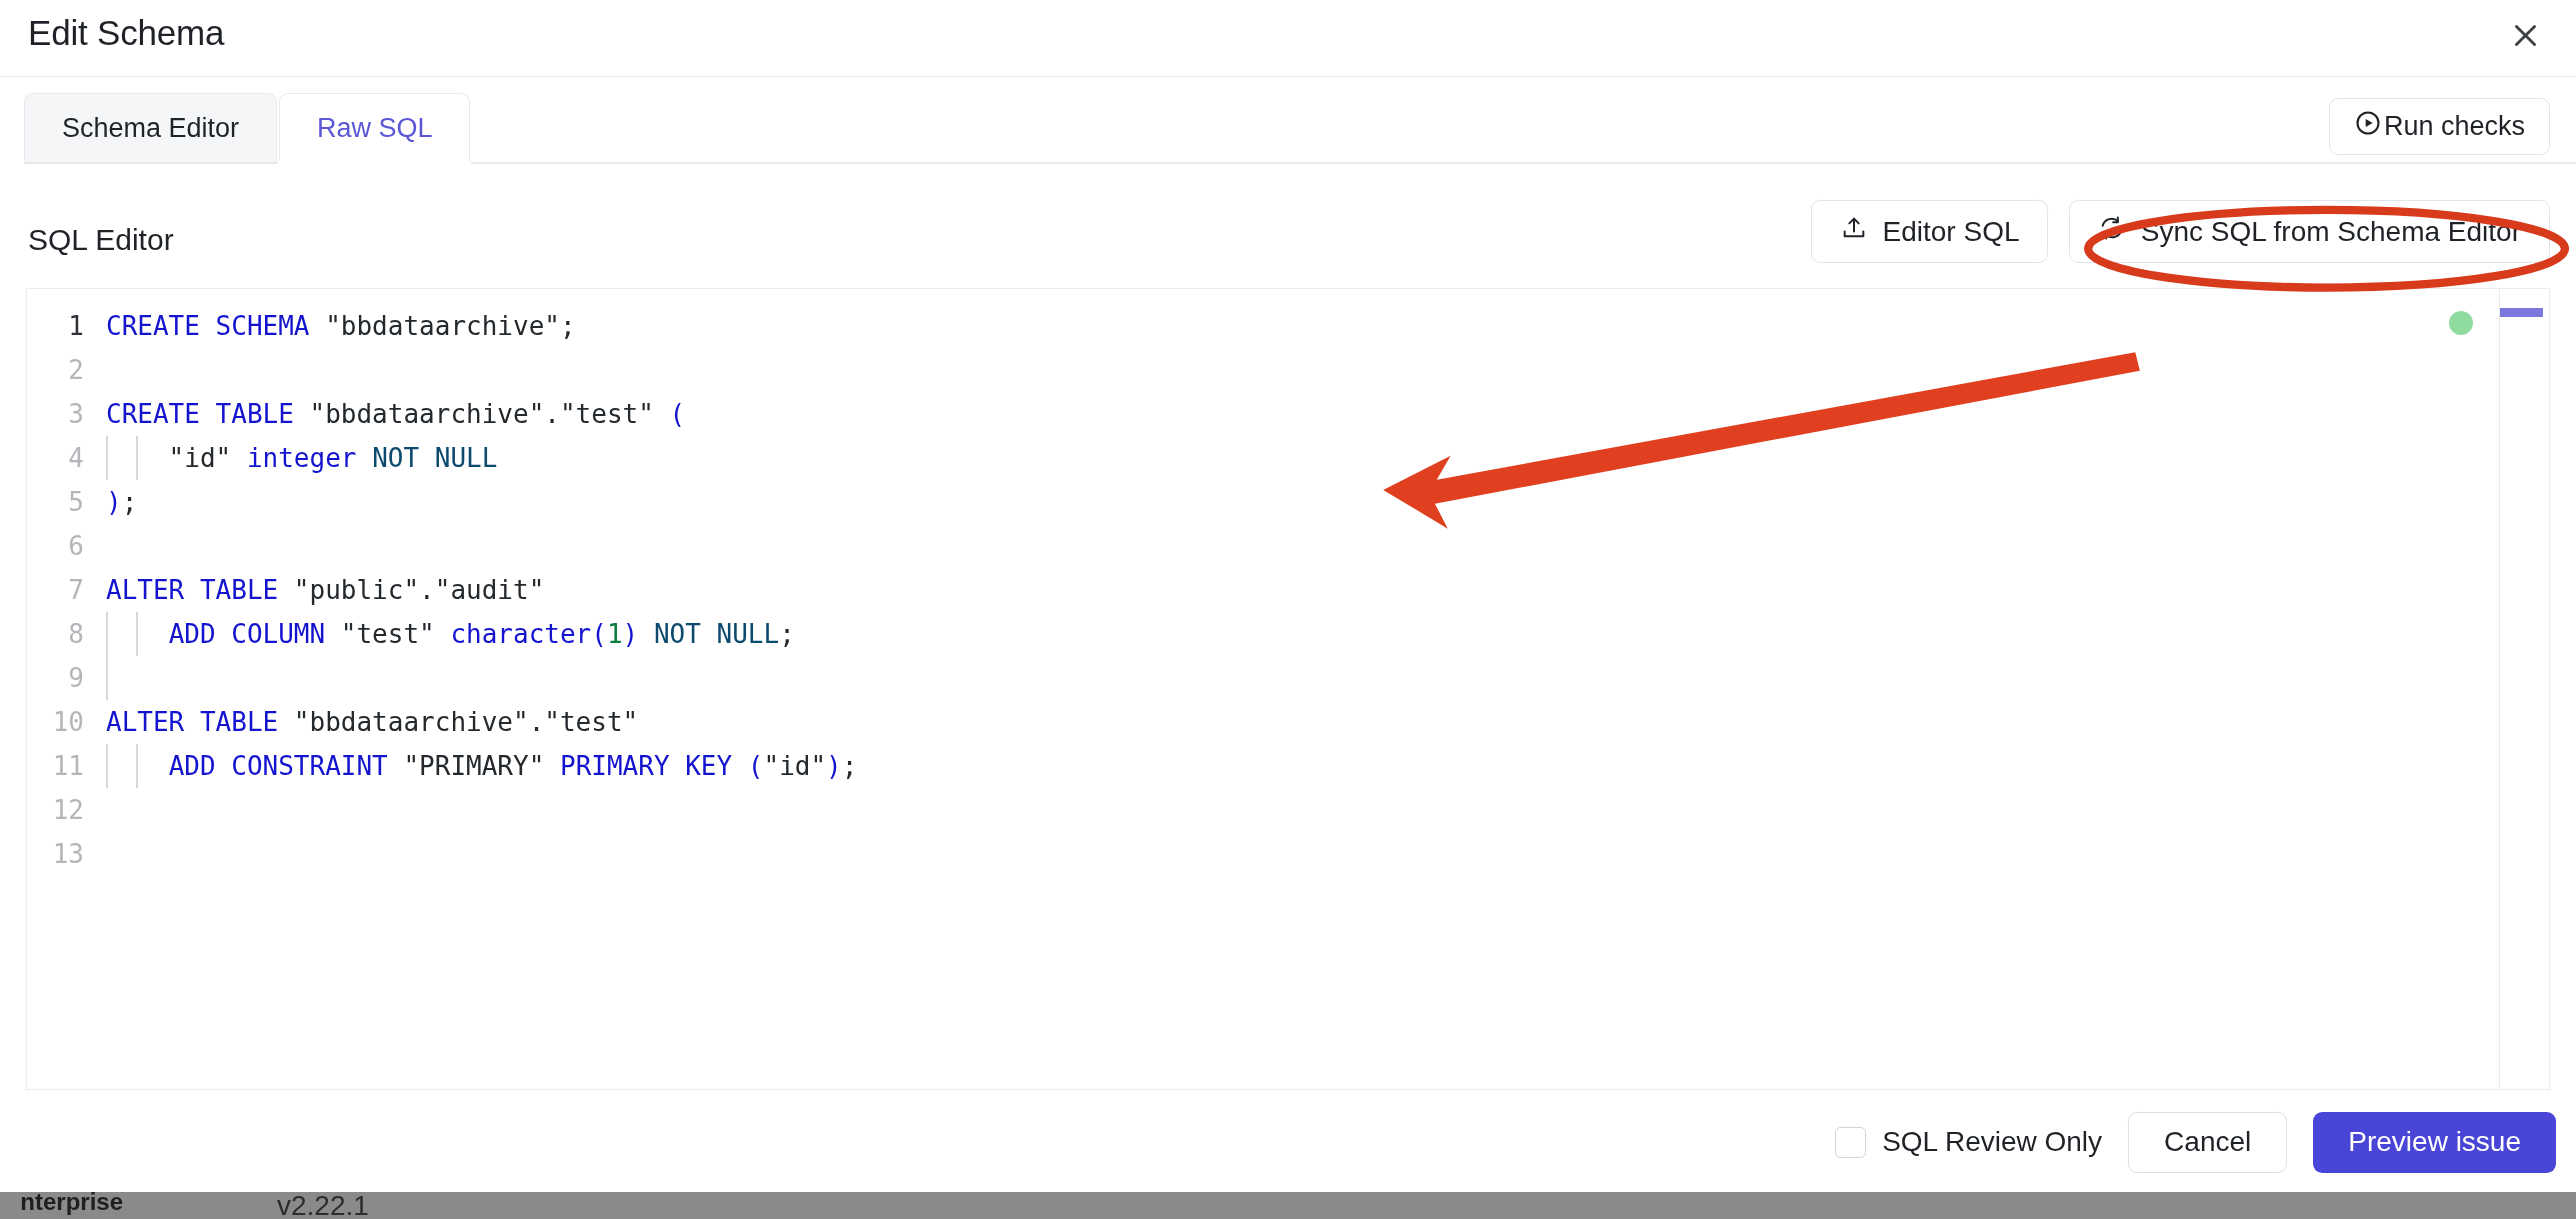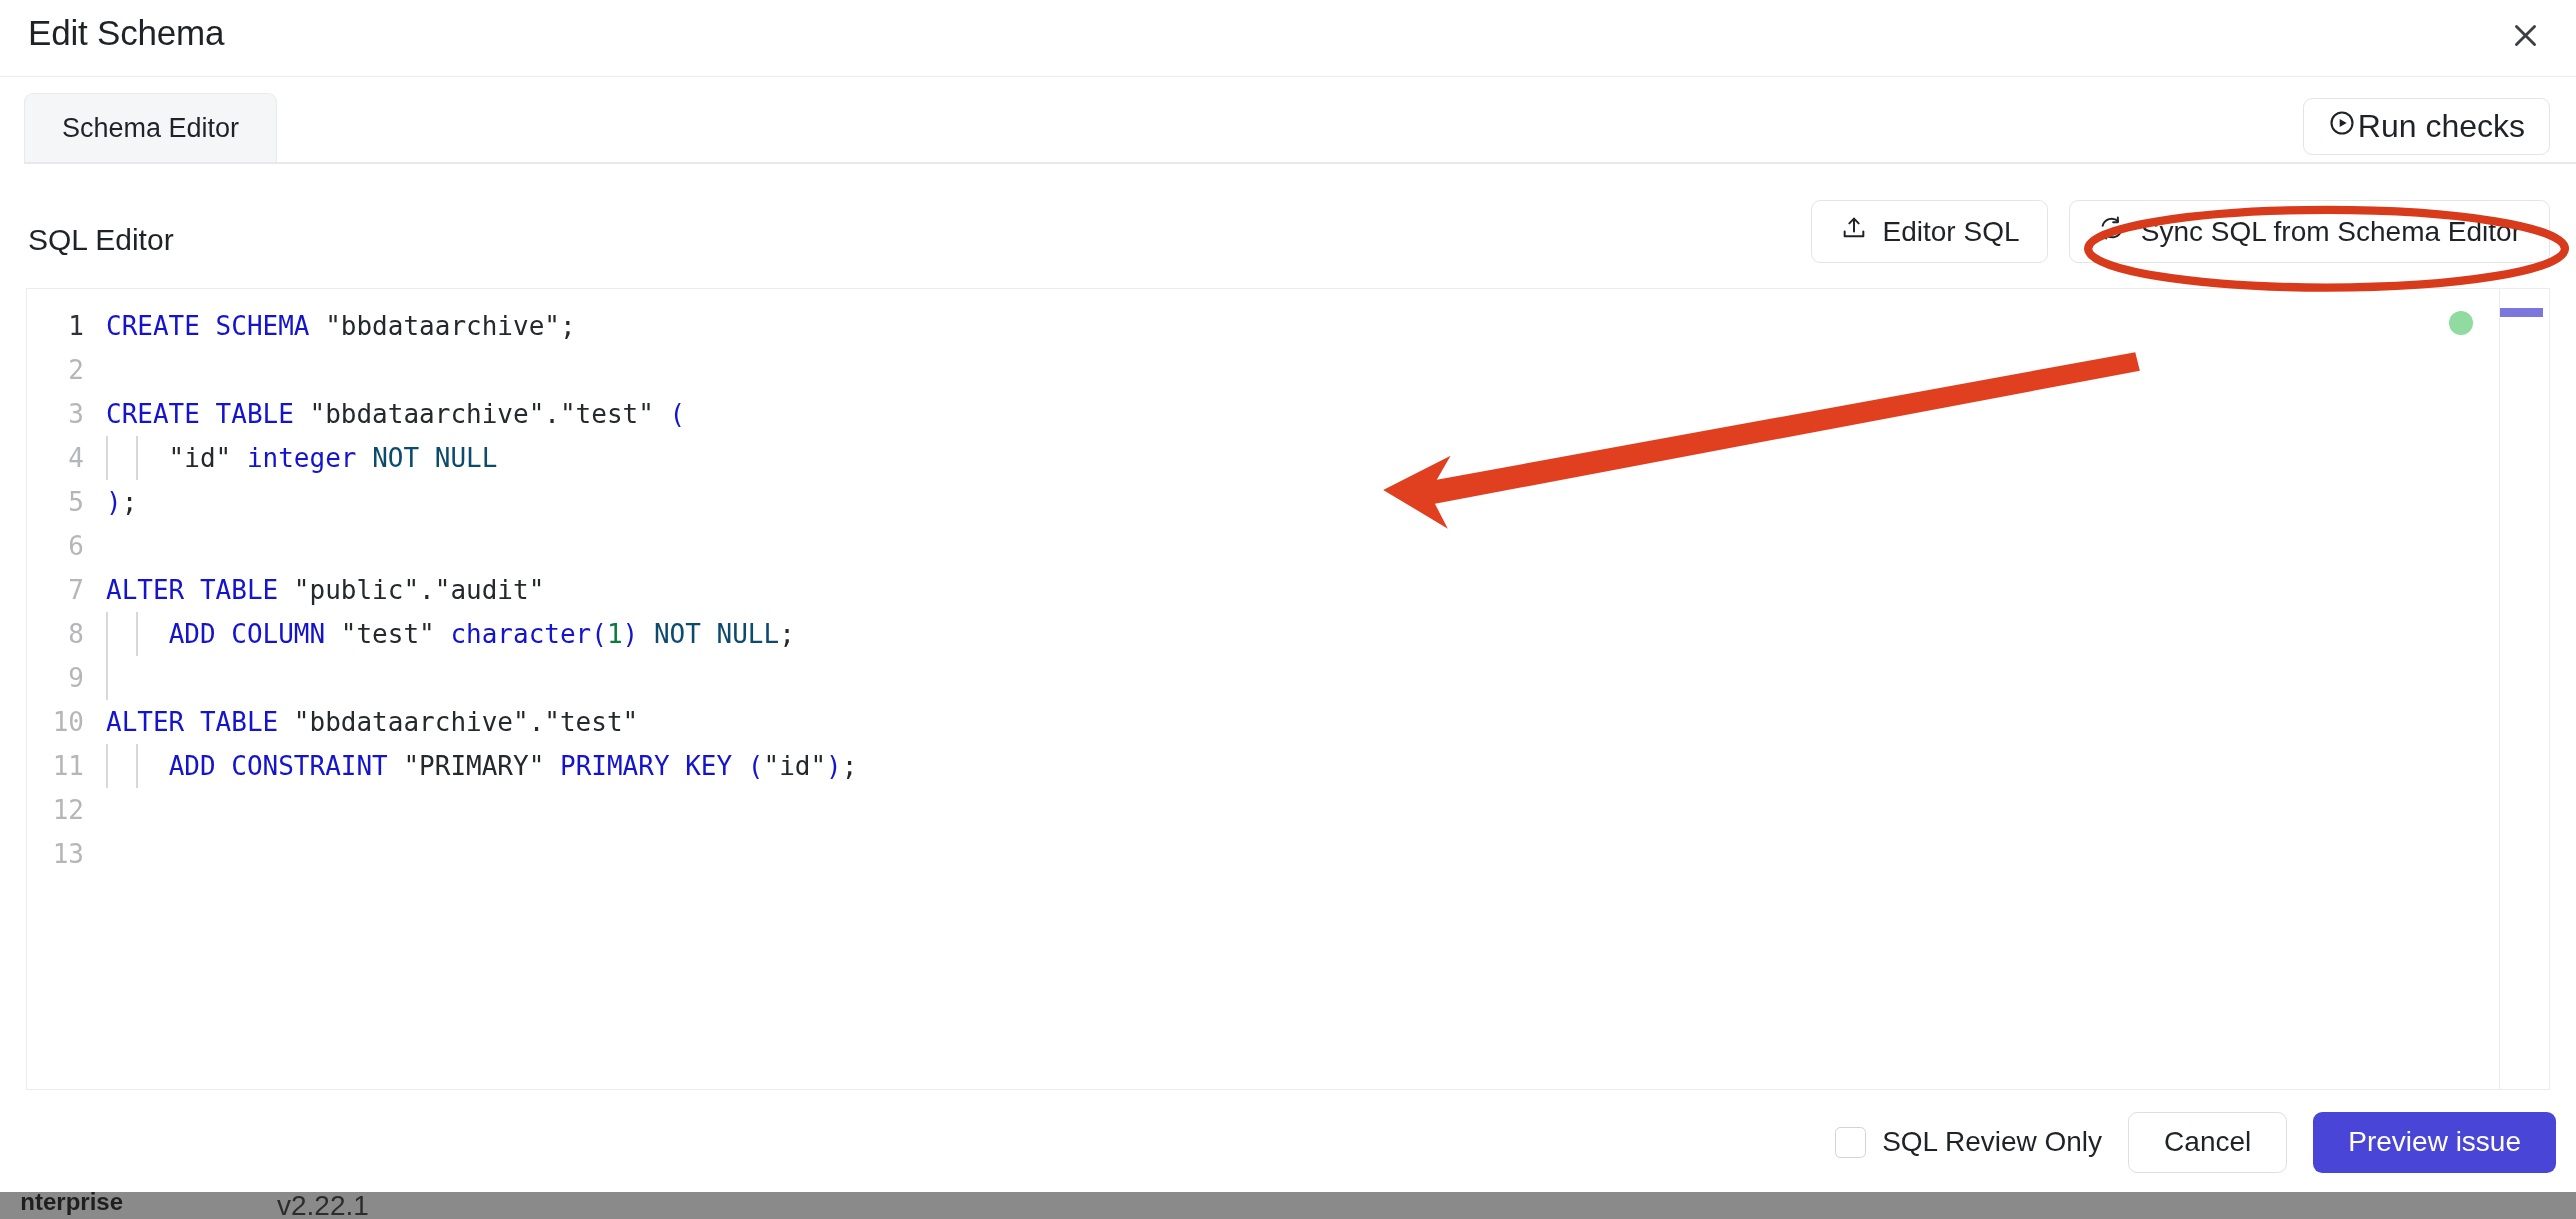--- a/index.html
+++ b/index.html
@@ -279,6 +279,9 @@
       <div class="tabs">
         <div class="tab inactive">
           <span>Schema Editor</span>
+        </div>
+        <div class="tab active">
+          <span>Raw SQL</span>
         </div>
       </div>
       <div class="run-checks-btn">

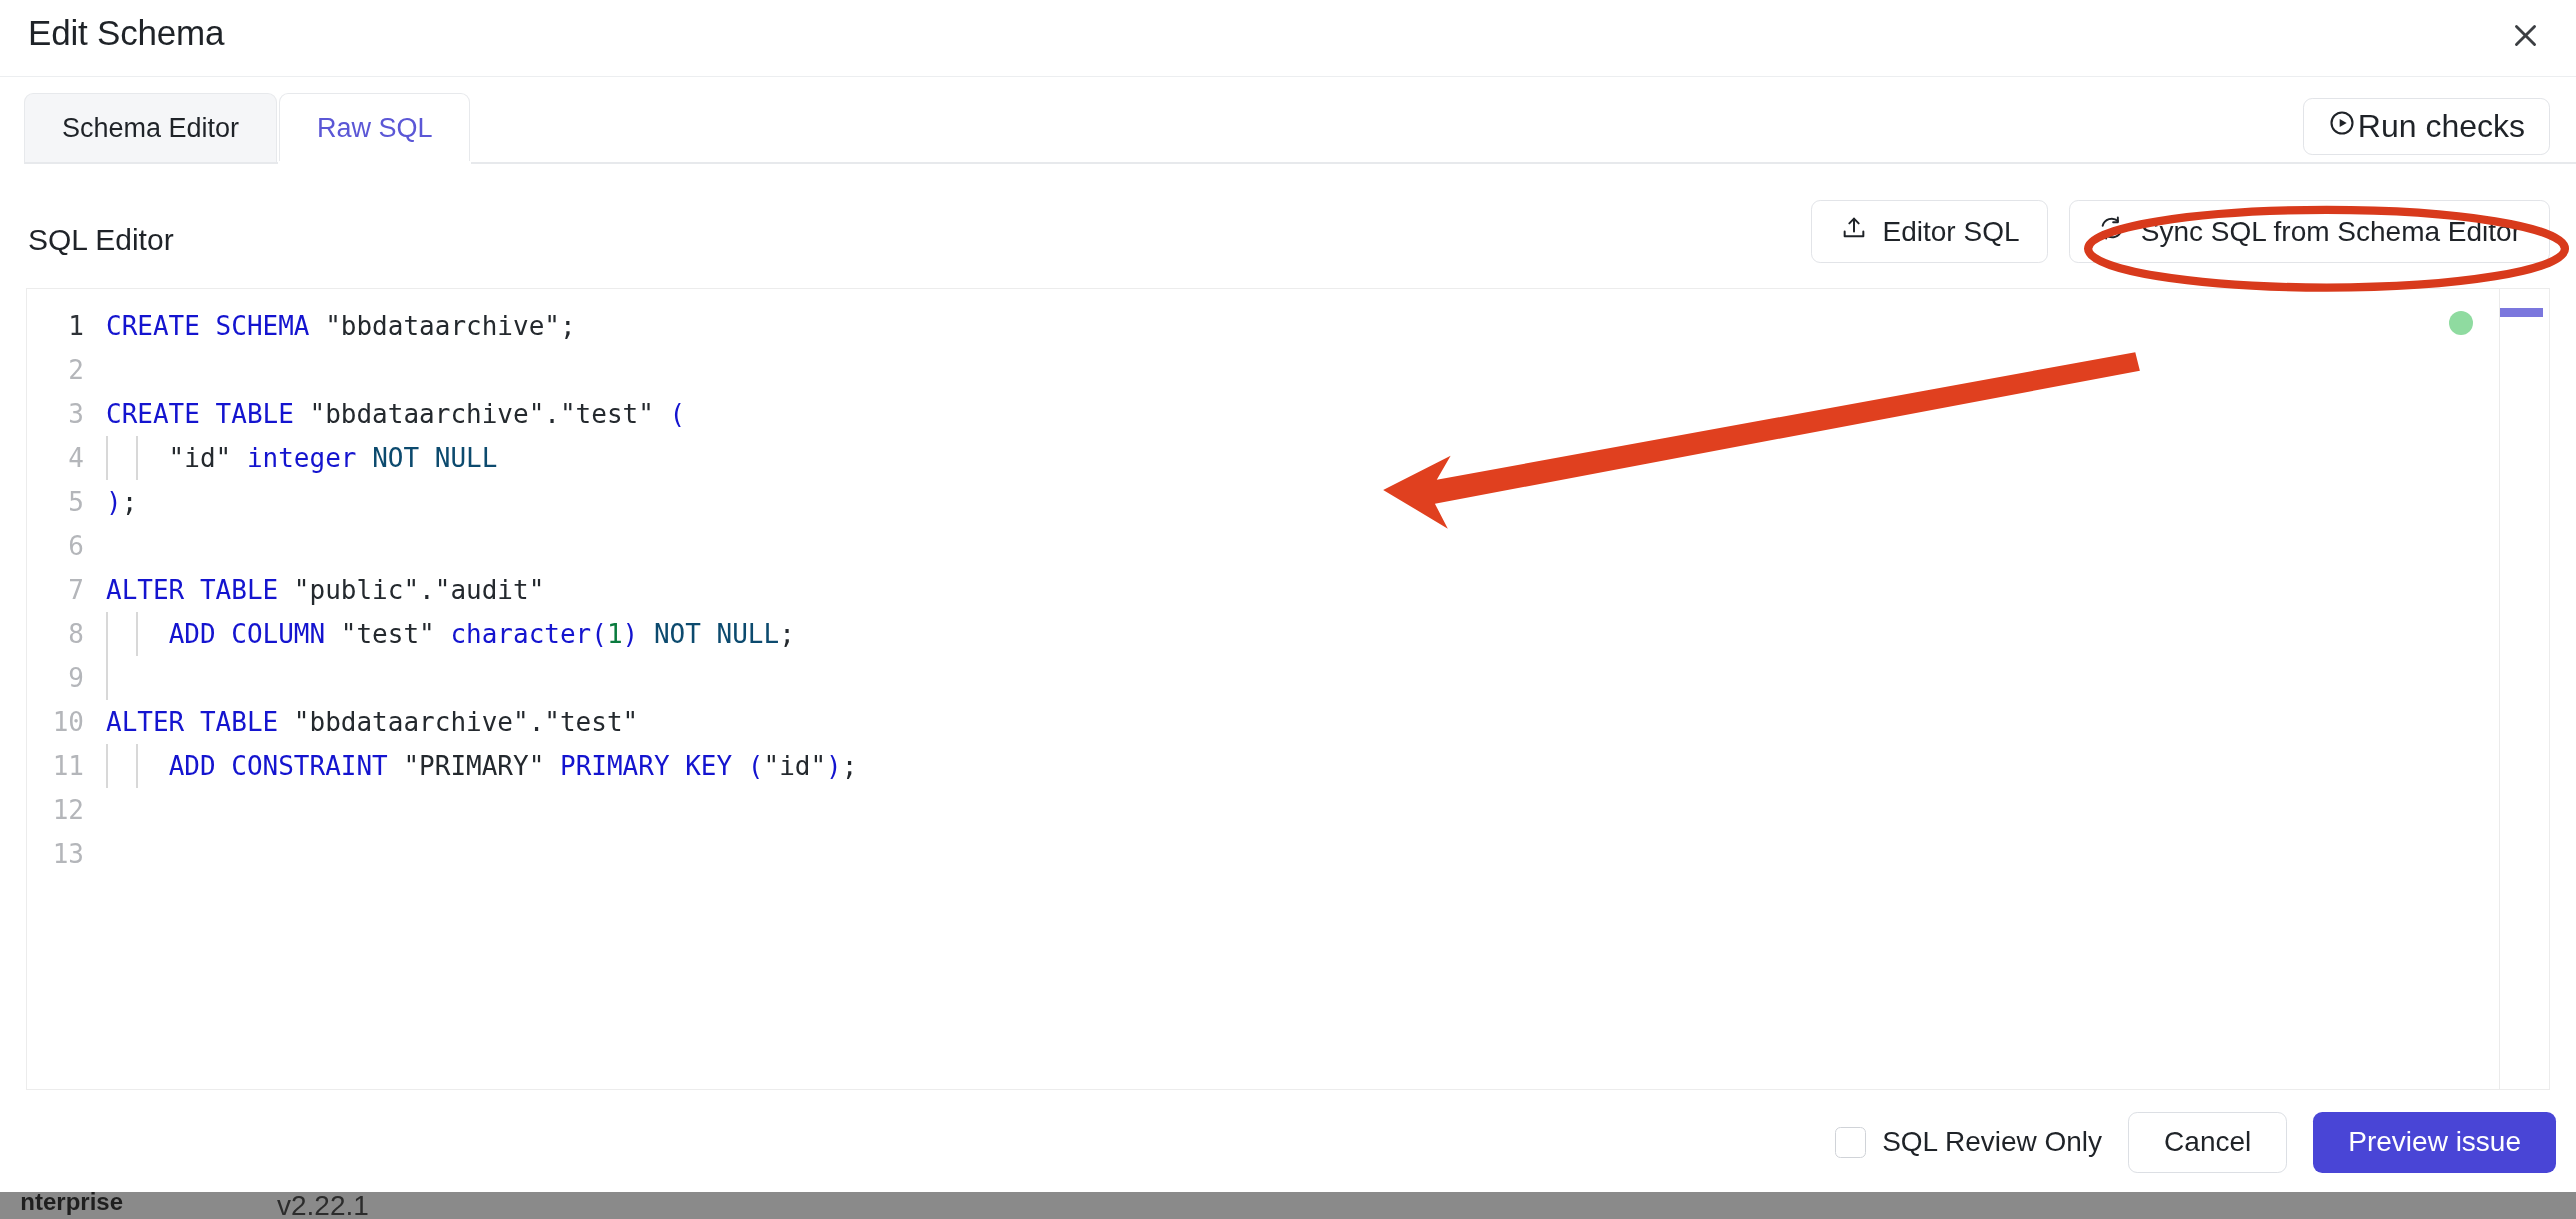--- a/index.html
+++ b/index.html
@@ -110,7 +110,7 @@
     border: 1.8px solid #e2e4e8;
     border-radius: 9.2px;
     background: #ffffff;
-    font-size: 32px; color: #1f2328;
+    font-size: 27px; color: #1f2328;
     cursor: pointer;
   }
 

